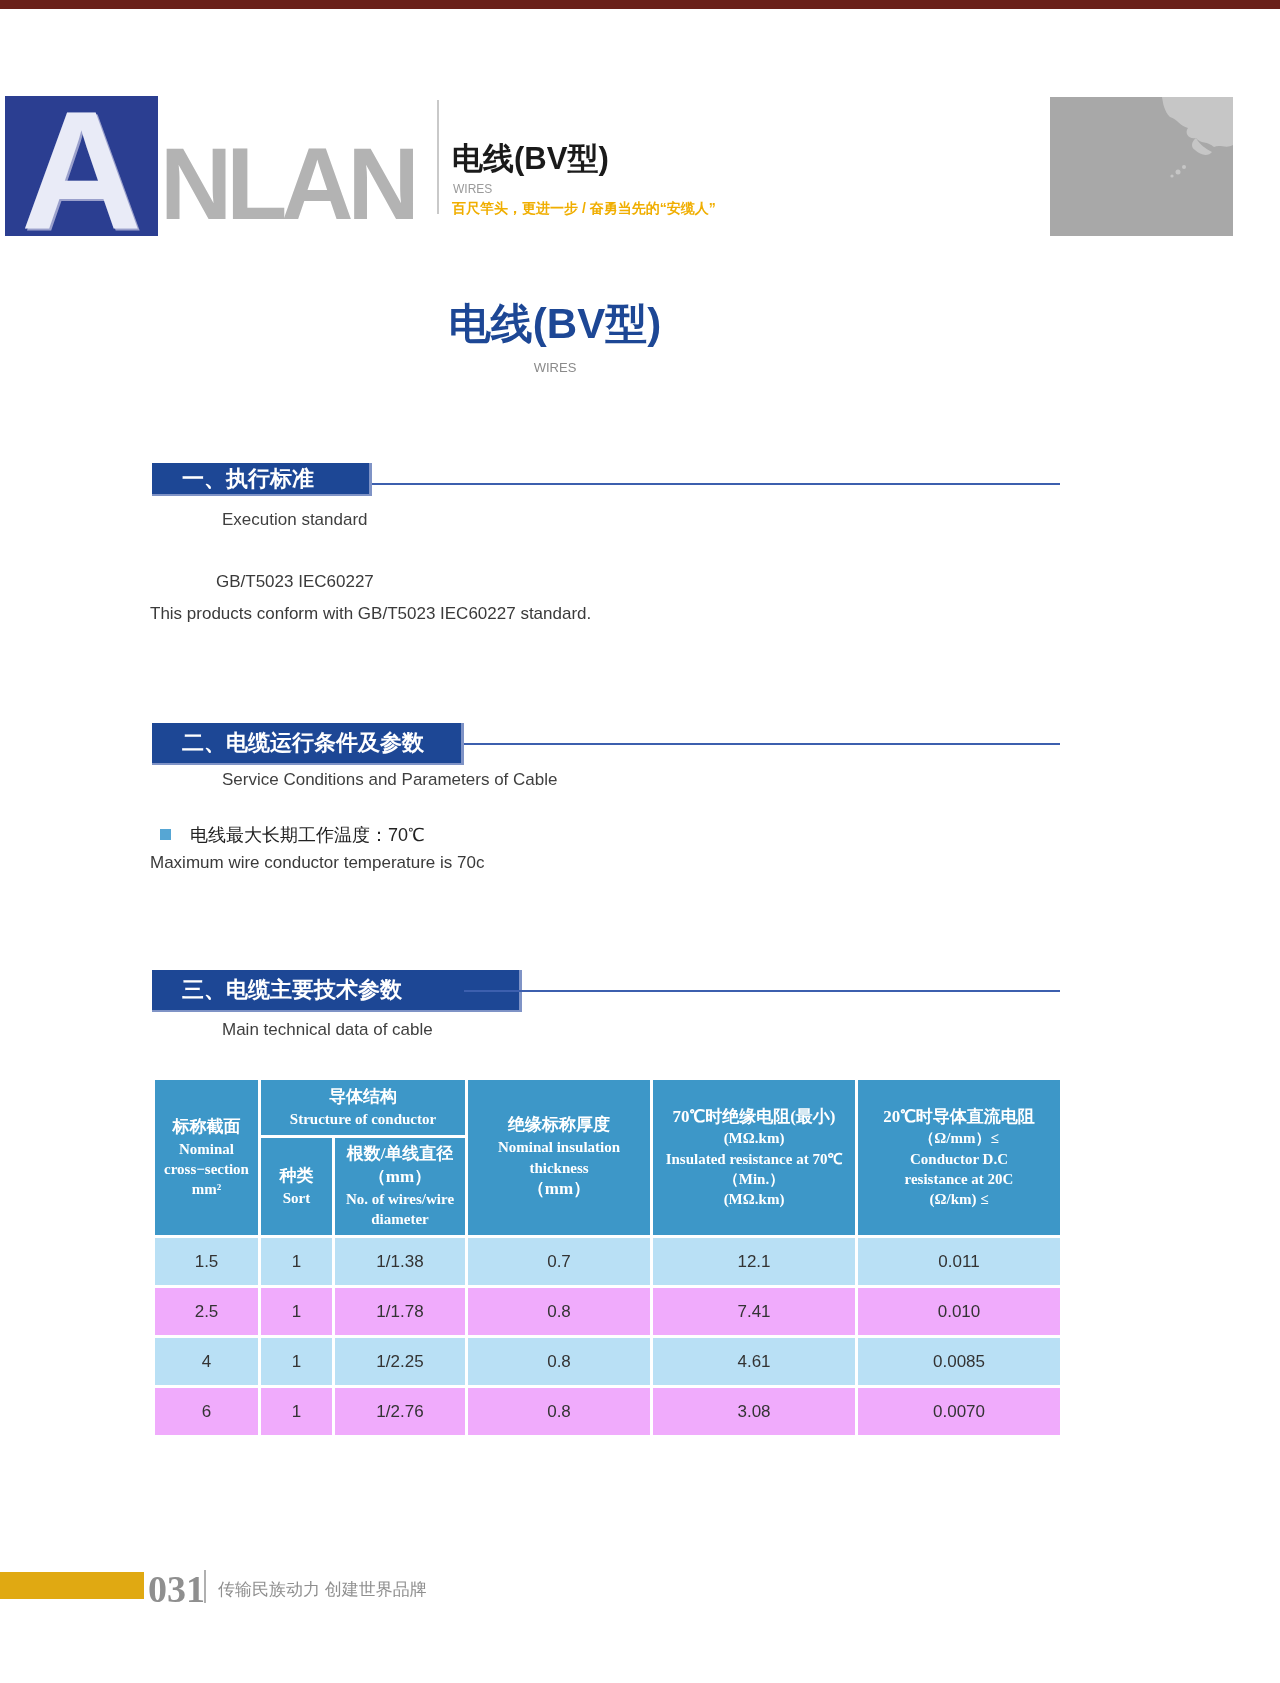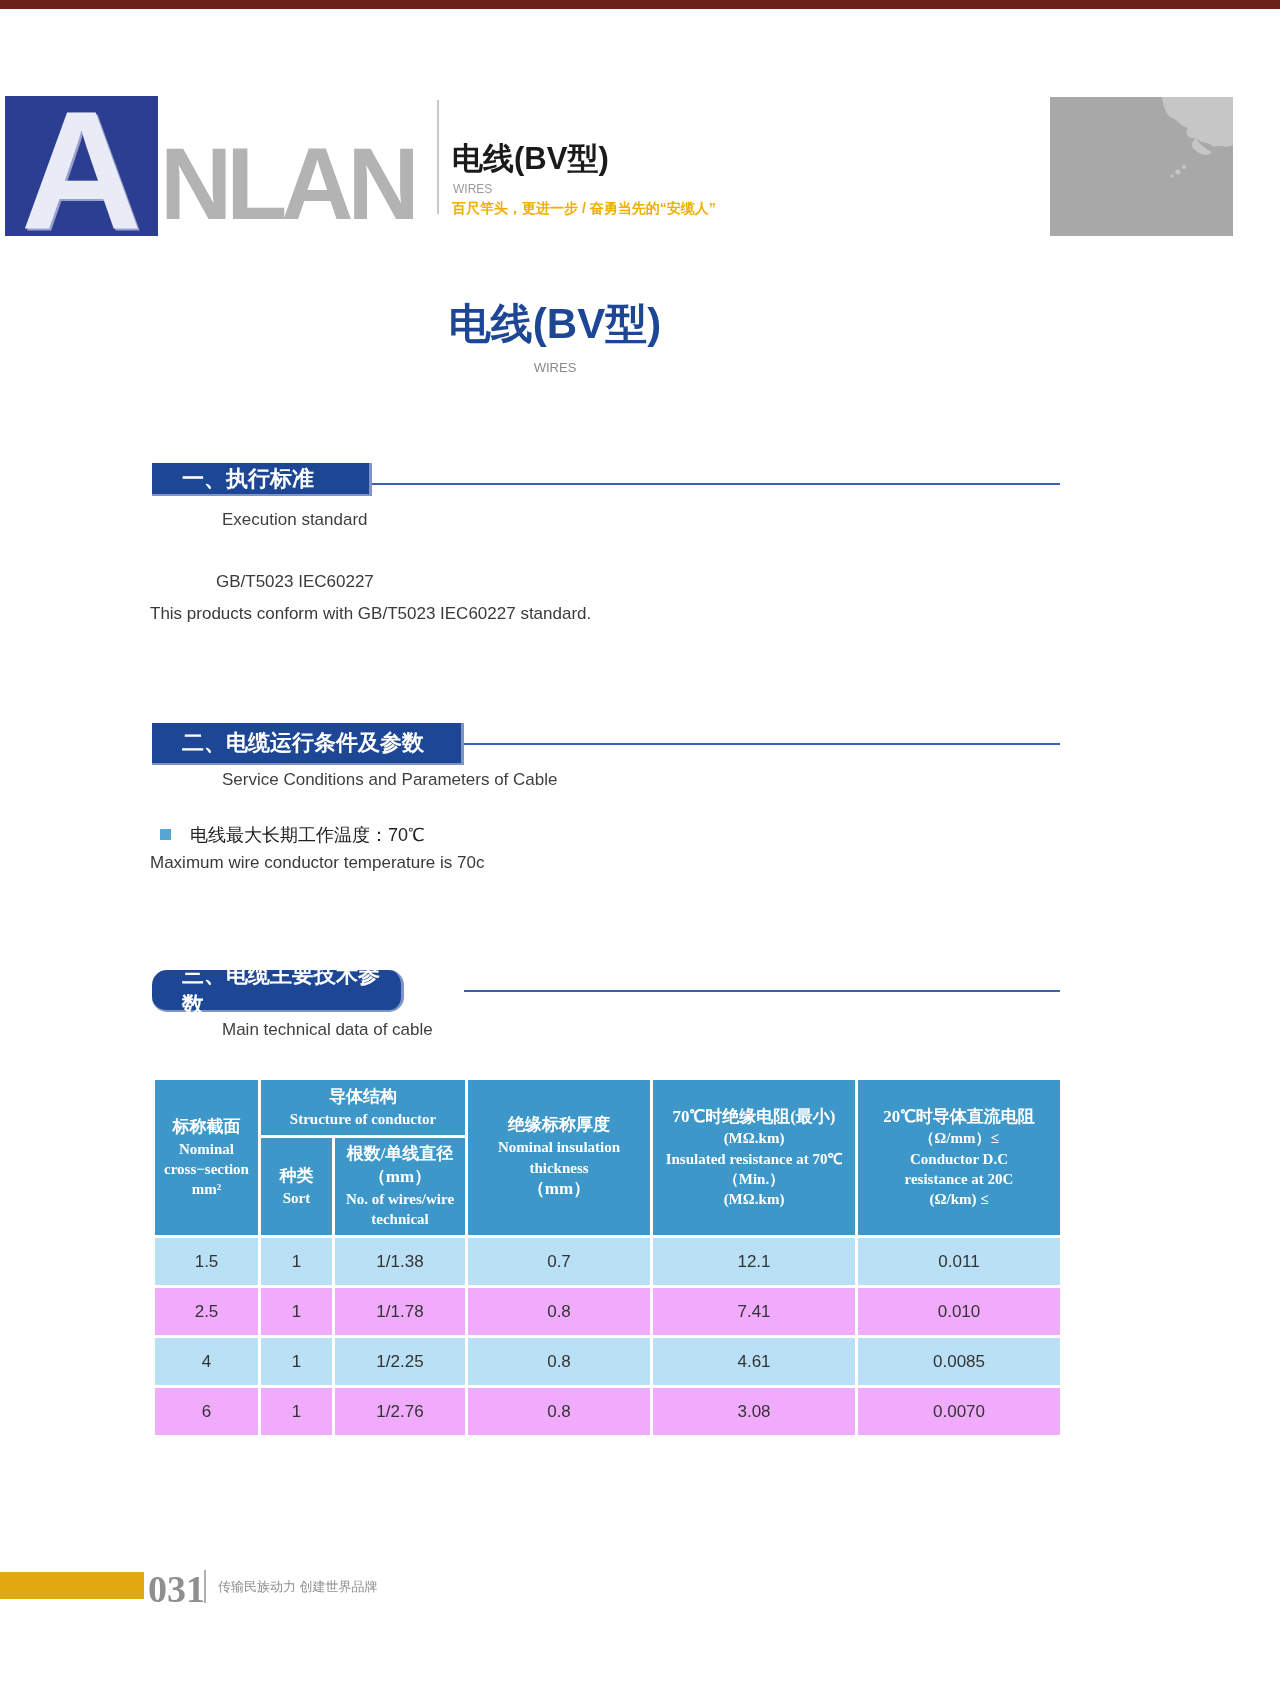--- a/index.html
+++ b/index.html
@@ -124,7 +124,7 @@
 <div class="abs bullet-cn" style="left:190px; top:823px;">电线最大长期工作温度：70℃</div>
 <div class="abs body-line" style="left:150px; top:853px;">Maximum wire conductor temperature is 70c</div>
 
-<div class="abs sec-box" style="left:152px; top:970px; width:252px; height:42px;border-radius:15px;">
+<div class="abs sec-box" style="left:152px; top:970px; width:370px; height:42px;">
   <span>三、电缆主要技术参数</span>
 </div>
 <div class="abs sec-line" style="left:464px; top:990px; width:596px;"></div>

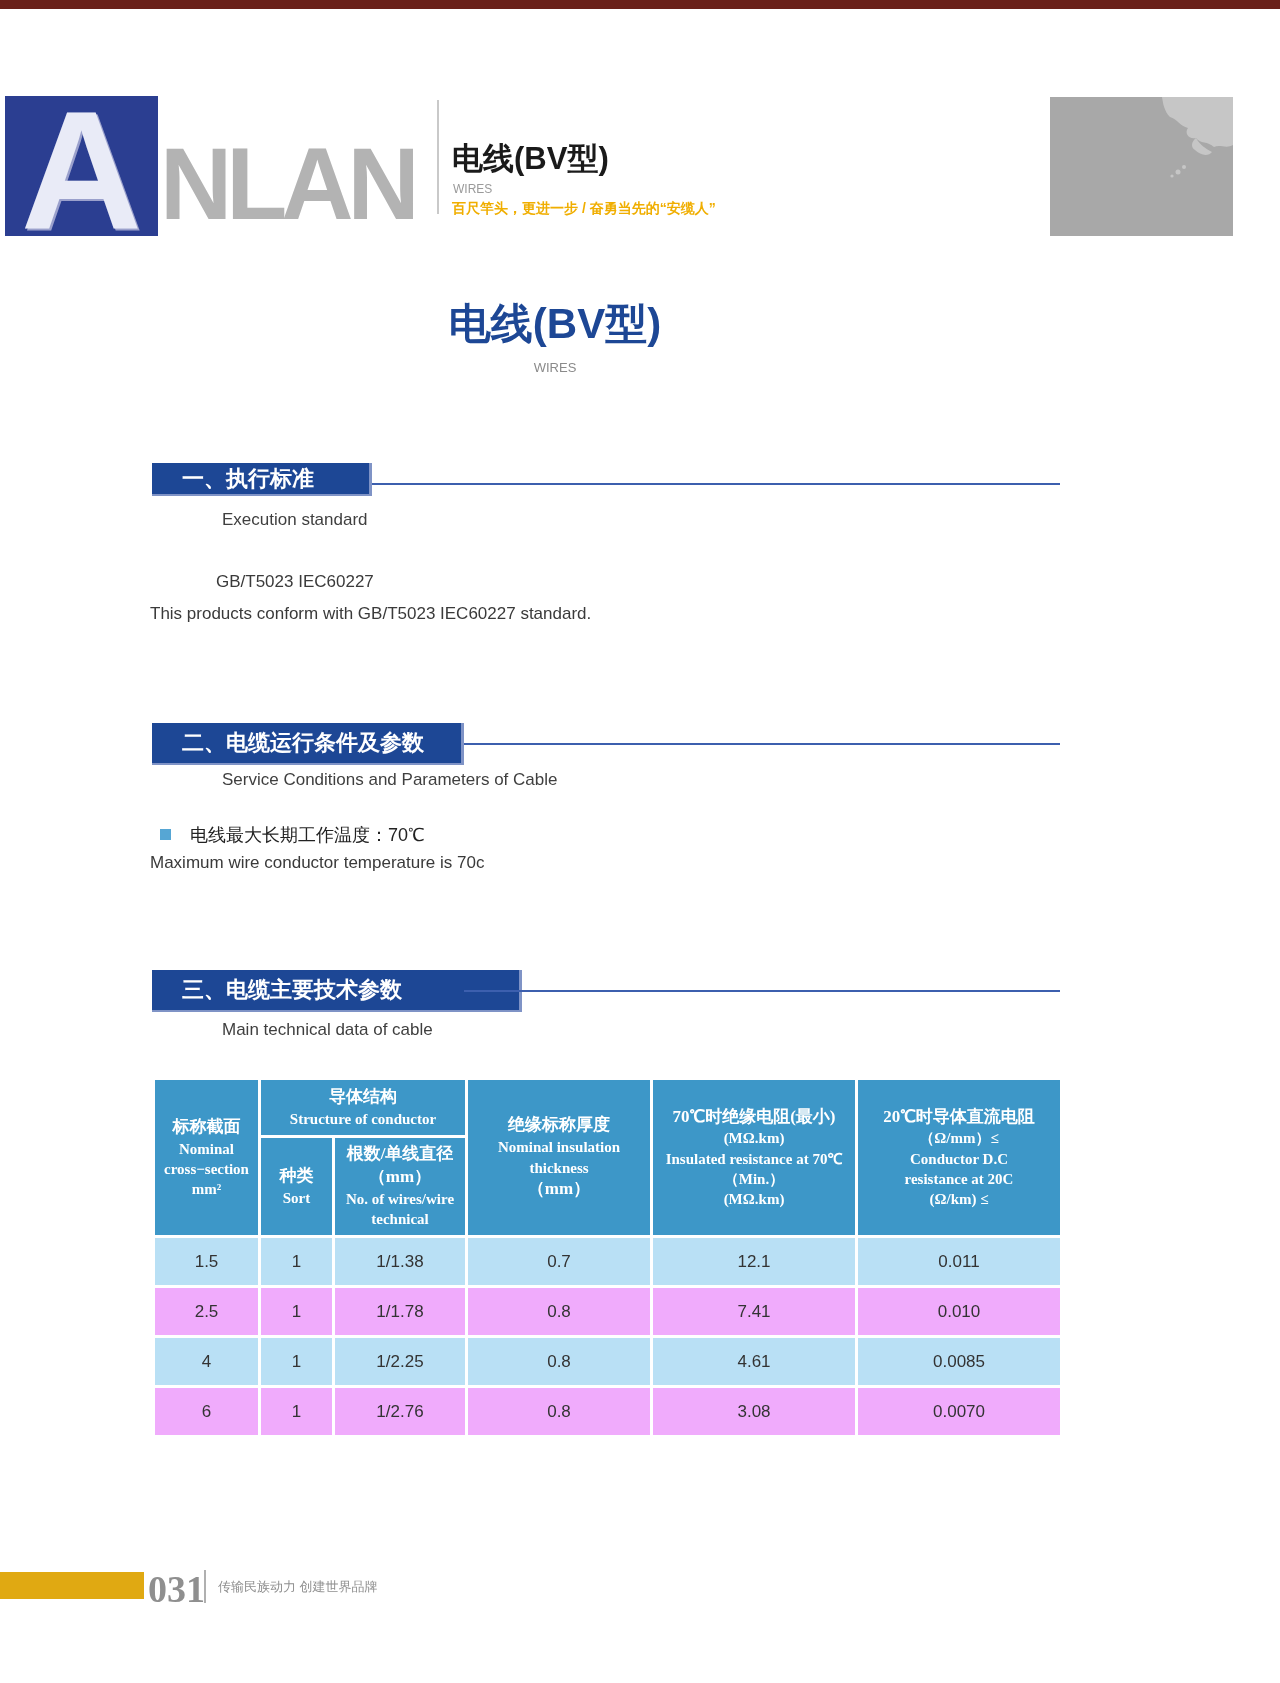--- a/index.html
+++ b/index.html
@@ -182,7 +182,7 @@
           <div class="hl-cn">根数/单线直径</div>
           <div class="hl-cn">（mm）</div>
           <div class="hl-en">No. of wires/wire</div>
-          <div class="hl-en">technical</div>
+          <div class="hl-en">diameter</div>
         </th>
       </tr>
     </thead>

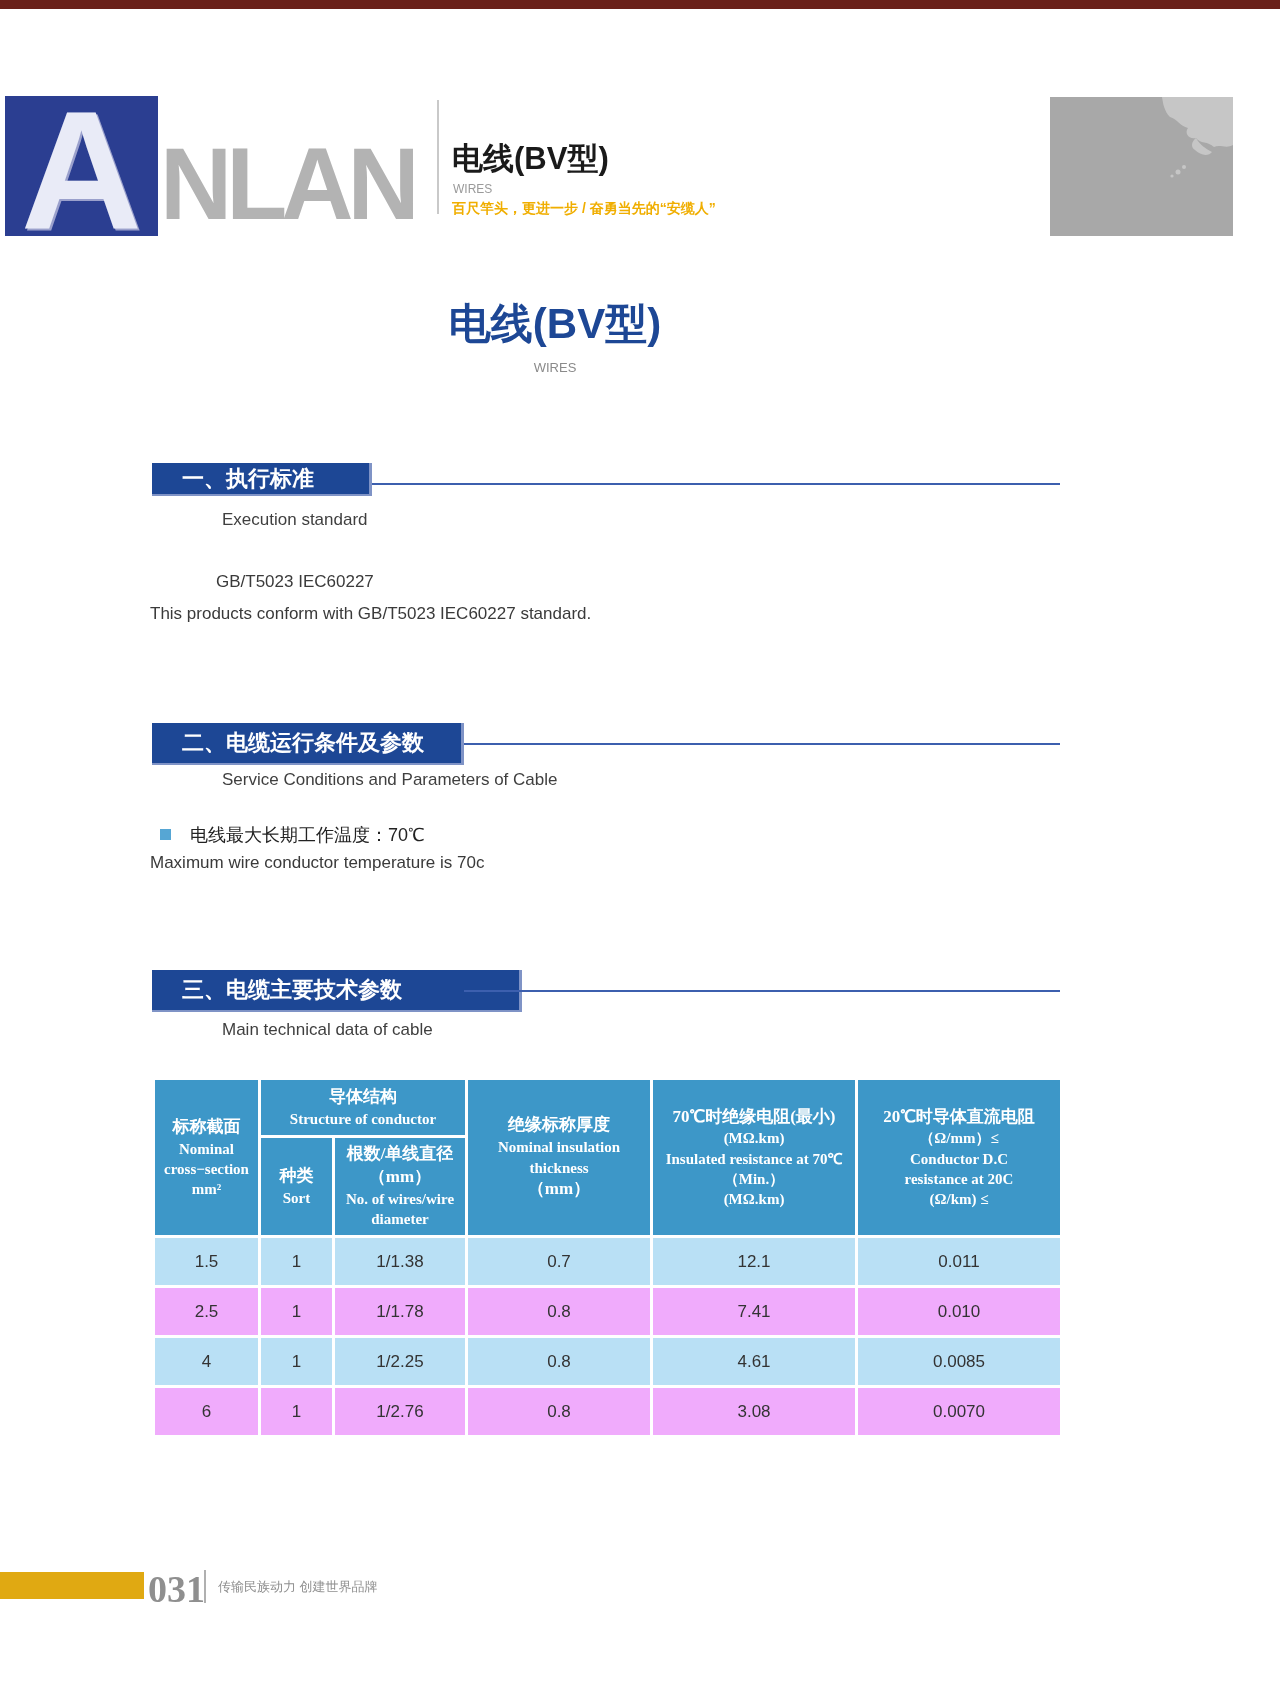--- a/index.html
+++ b/index.html
@@ -77,7 +77,7 @@
     font-family:"Liberation Serif", serif;
   }
   .footer-divider { left:204px; top:1570px; width:2px; height:33px; background:#b0b0b0; }
-  .footer-slogan { left:218px; top:1578px; font-size:13px; color:#8f8f8f; }
+  .footer-slogan { left:218px; top:1578px; font-size:17px; color:#8f8f8f; }
 </style>
 </head>
 <body>

